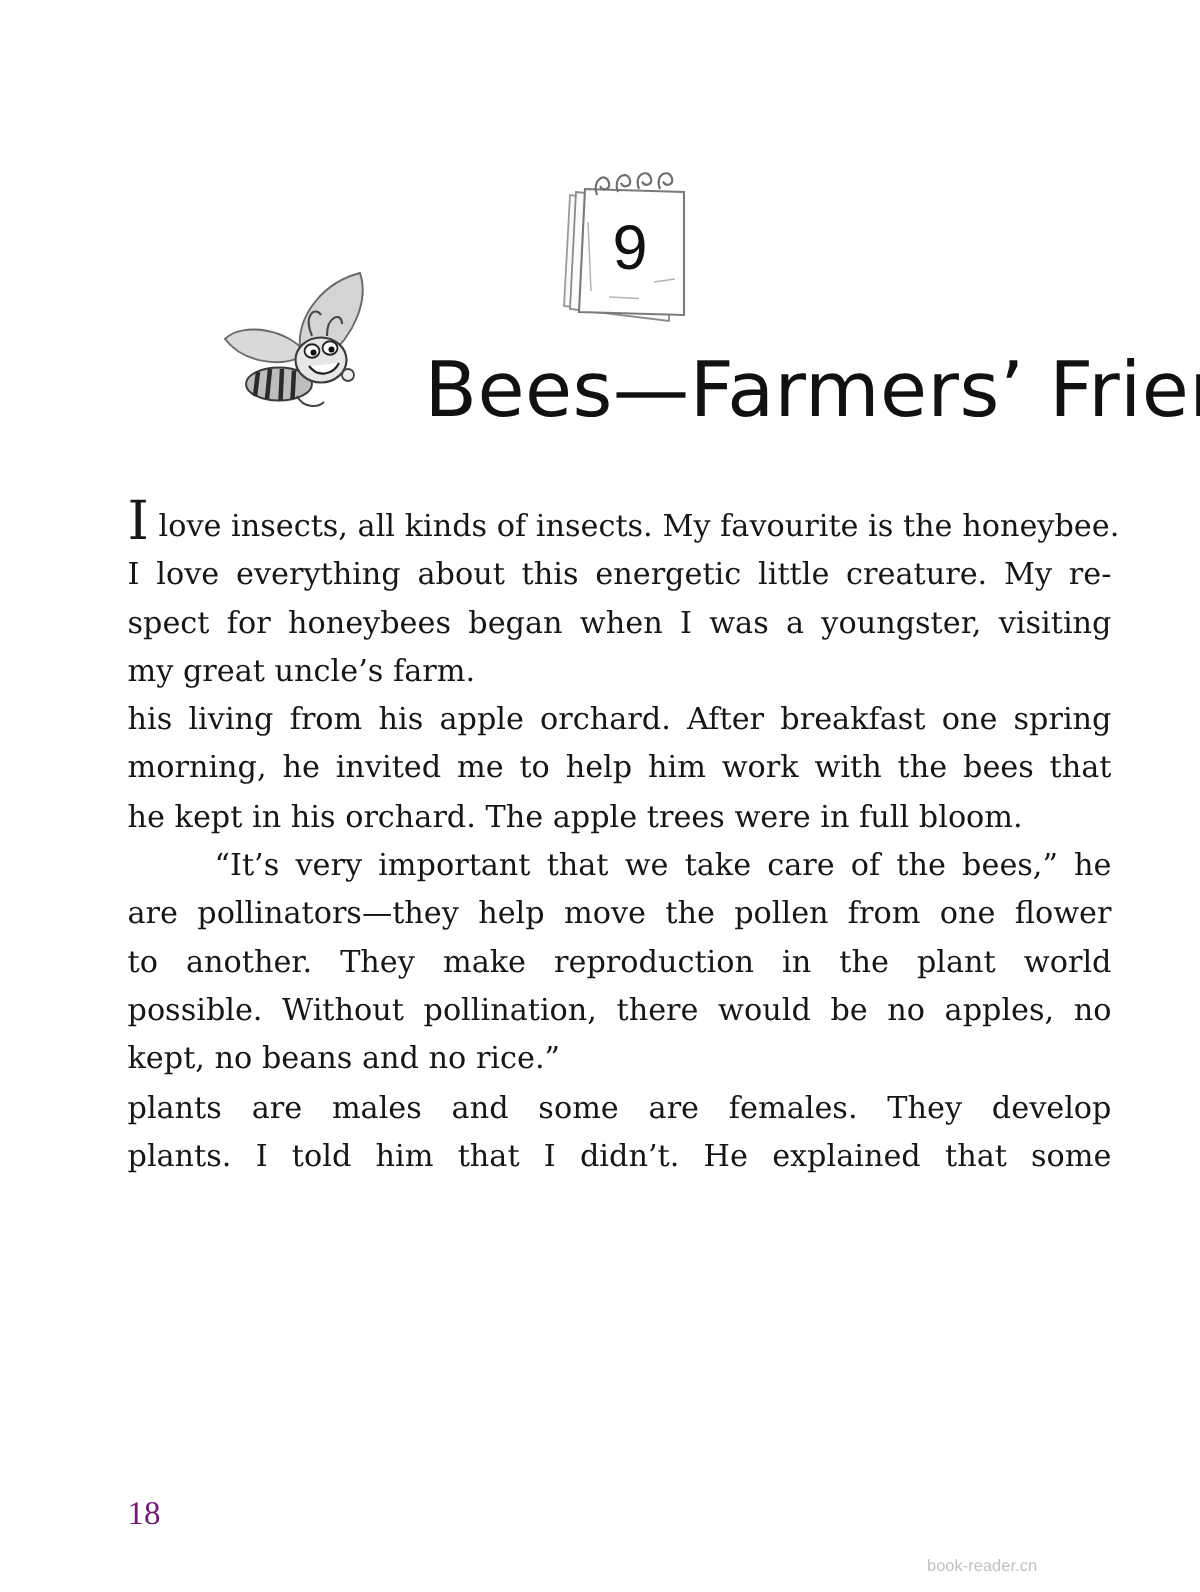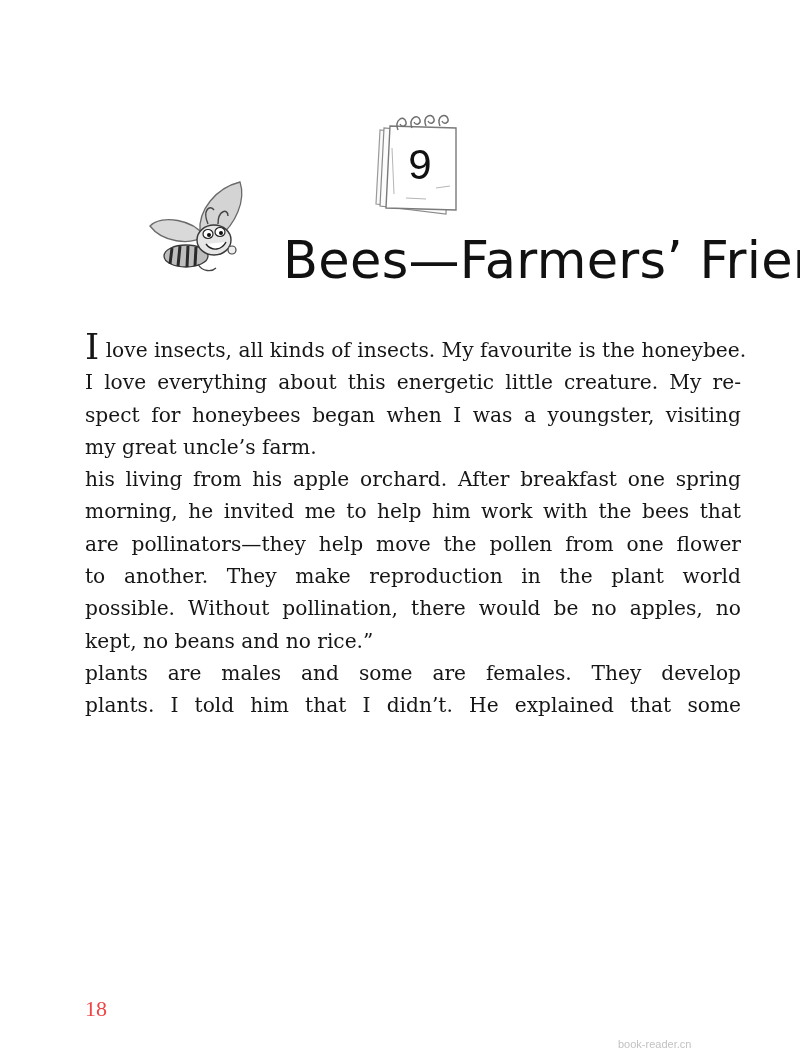--- a/index.html
+++ b/index.html
@@ -161,6 +161,7 @@
   <span class="line last">my great uncle’s farm.</span>
   <span class="line">his living from his apple orchard. After breakfast one spring</span>
   <span class="line">morning, he invited me to help him work with the bees that</span>
+  <span class="line last">he kept in his orchard. The apple trees were in full bloom.</span>
   <span class="line">are pollinators—they help move the pollen from one flower</span>
   <span class="line">to another. They make reproduction in the plant world</span>
   <span class="line">possible. Without pollination, there would be no apples, no</span>

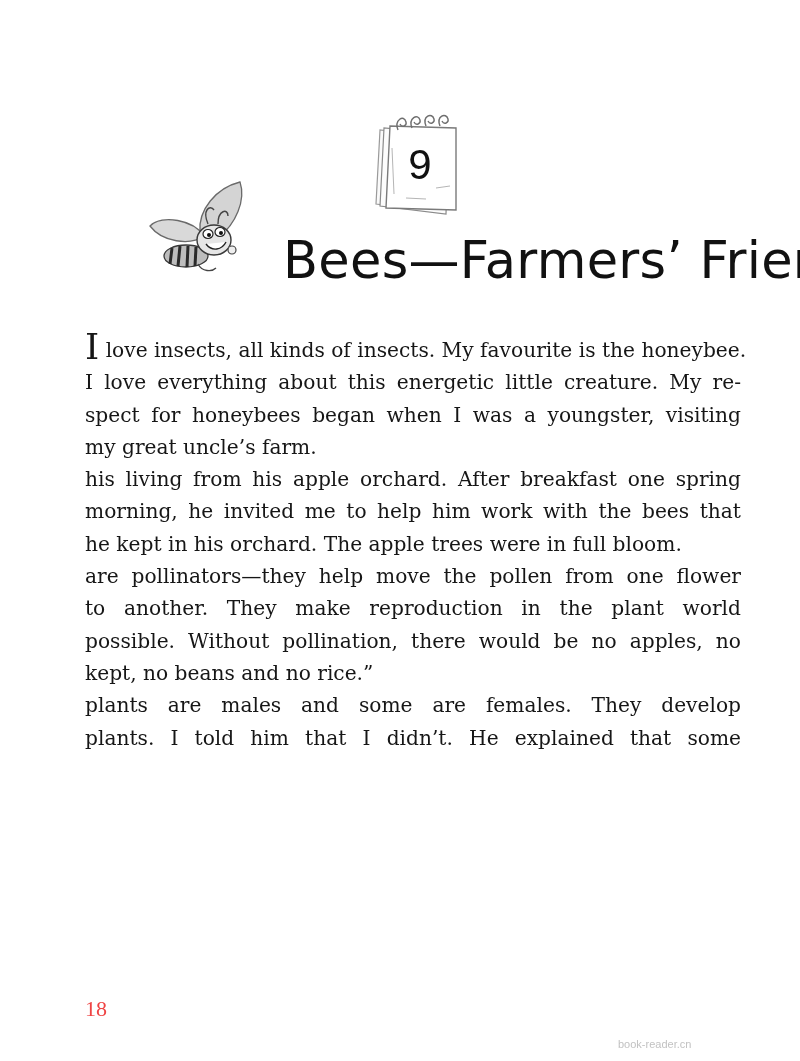--- a/index.html
+++ b/index.html
@@ -162,6 +162,7 @@
   <span class="line">his living from his apple orchard. After breakfast one spring</span>
   <span class="line">morning, he invited me to help him work with the bees that</span>
   <span class="line last">he kept in his orchard. The apple trees were in full bloom.</span>
+  <span class="line indent">“It’s very important that we take care of the bees,” he</span>
   <span class="line">are pollinators—they help move the pollen from one flower</span>
   <span class="line">to another. They make reproduction in the plant world</span>
   <span class="line">possible. Without pollination, there would be no apples, no</span>

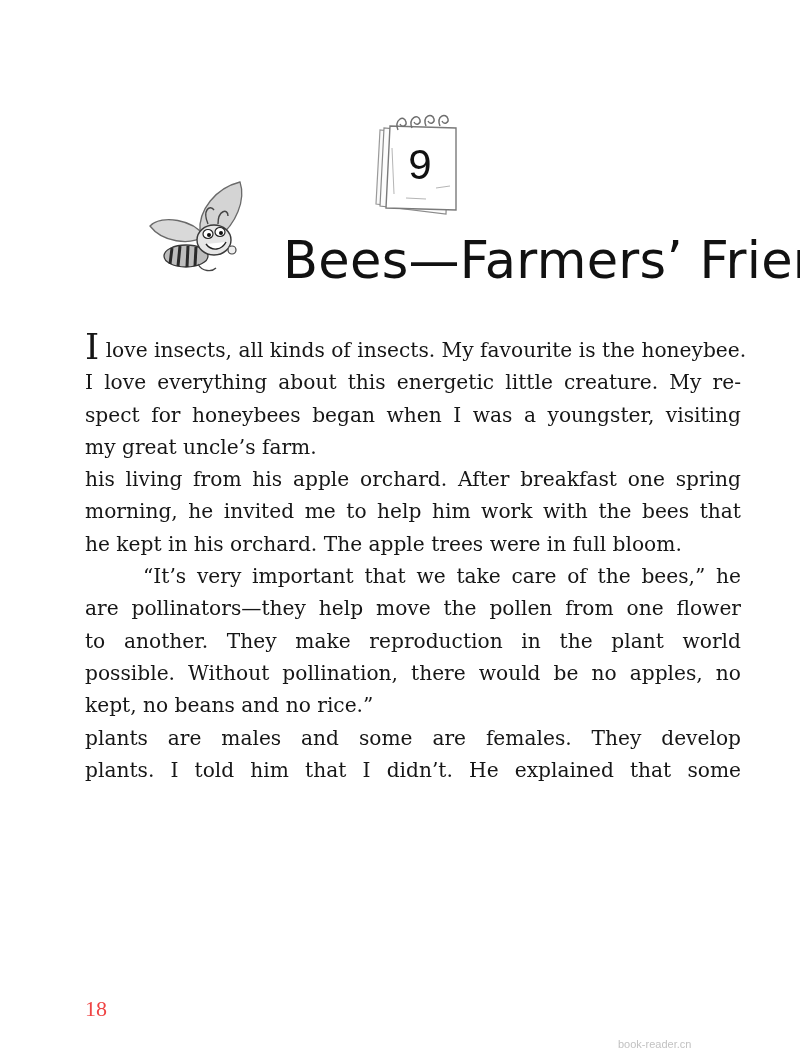--- a/index.html
+++ b/index.html
@@ -84,7 +84,7 @@
     top: 996px;
     font-family: "Liberation Serif", serif;
     font-size: 22px;
-    color: #ef4444;
+    color: #701a75;
   }
   .watermark {
     position: absolute;

